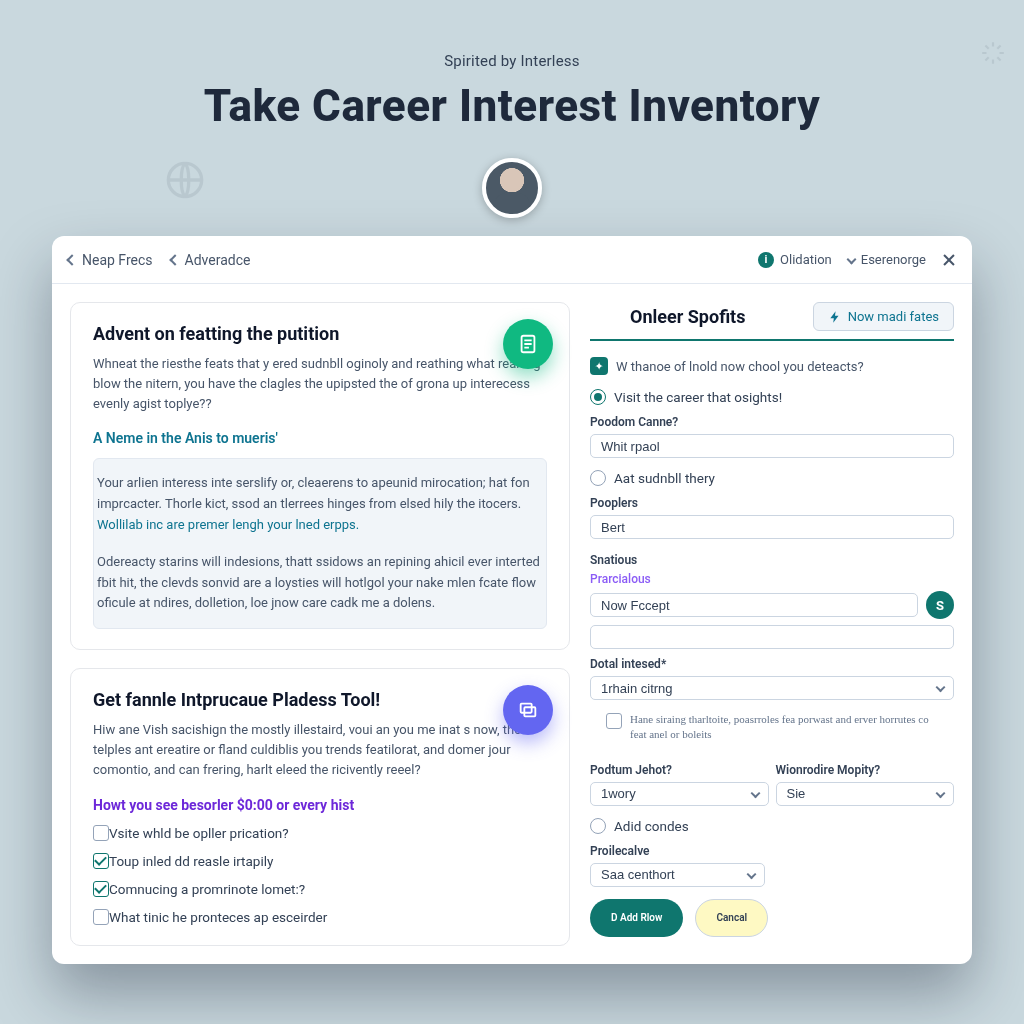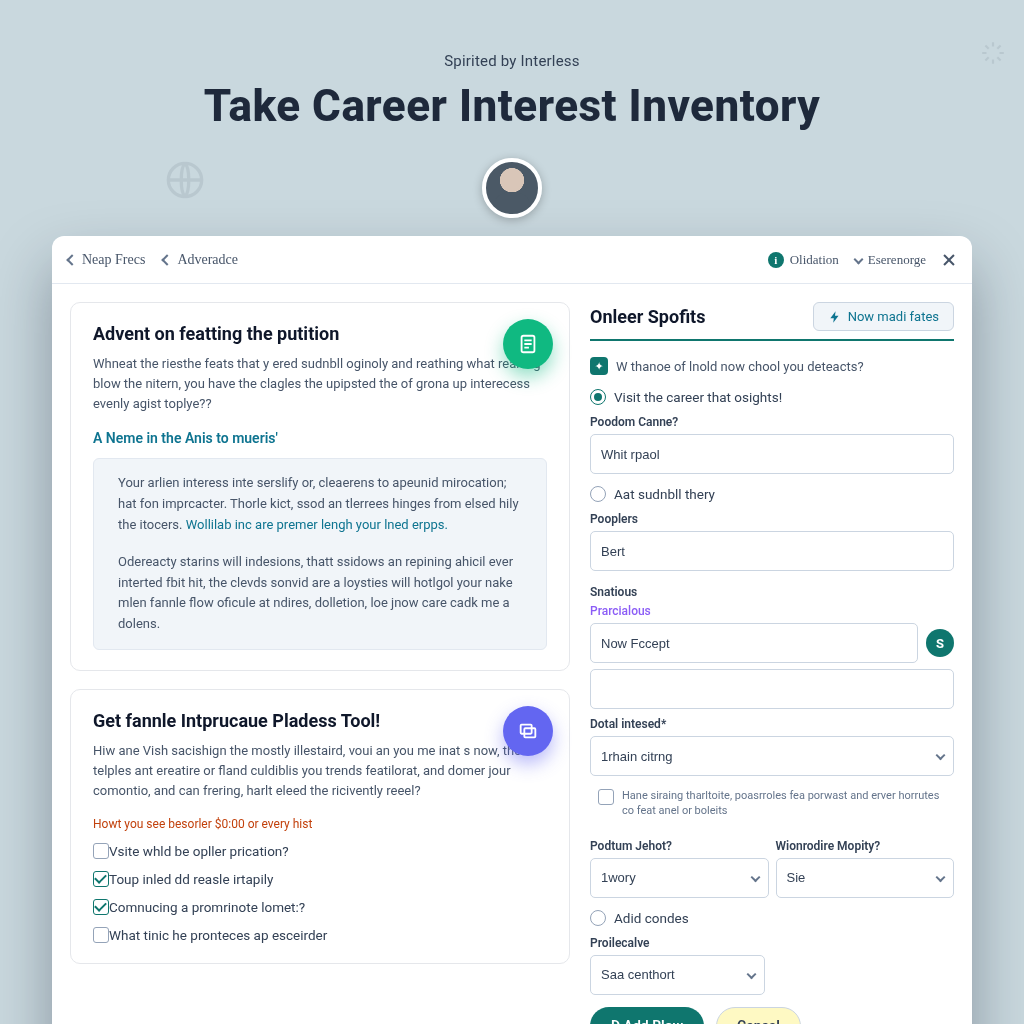--- a/index.html
+++ b/index.html
@@ -41,7 +41,7 @@
 }
 .topbar {
   height:48px; display:flex; align-items:center; gap:18px;
-  padding:16px 16px; border-bottom:1px solid #e2e8f0;font-family:Liberation Serif, serif;
+  padding:16px 16px; border-bottom:1px solid #e2e8f0;
 }
 .crumb { display:flex; align-items:center; gap:6px; font-size:14px; color:#475569; cursor:pointer; }
 .crumb .chev { width:8px; height:8px; border-left:2px solid #64748b; border-bottom:2px solid #64748b; transform:rotate(45deg); }

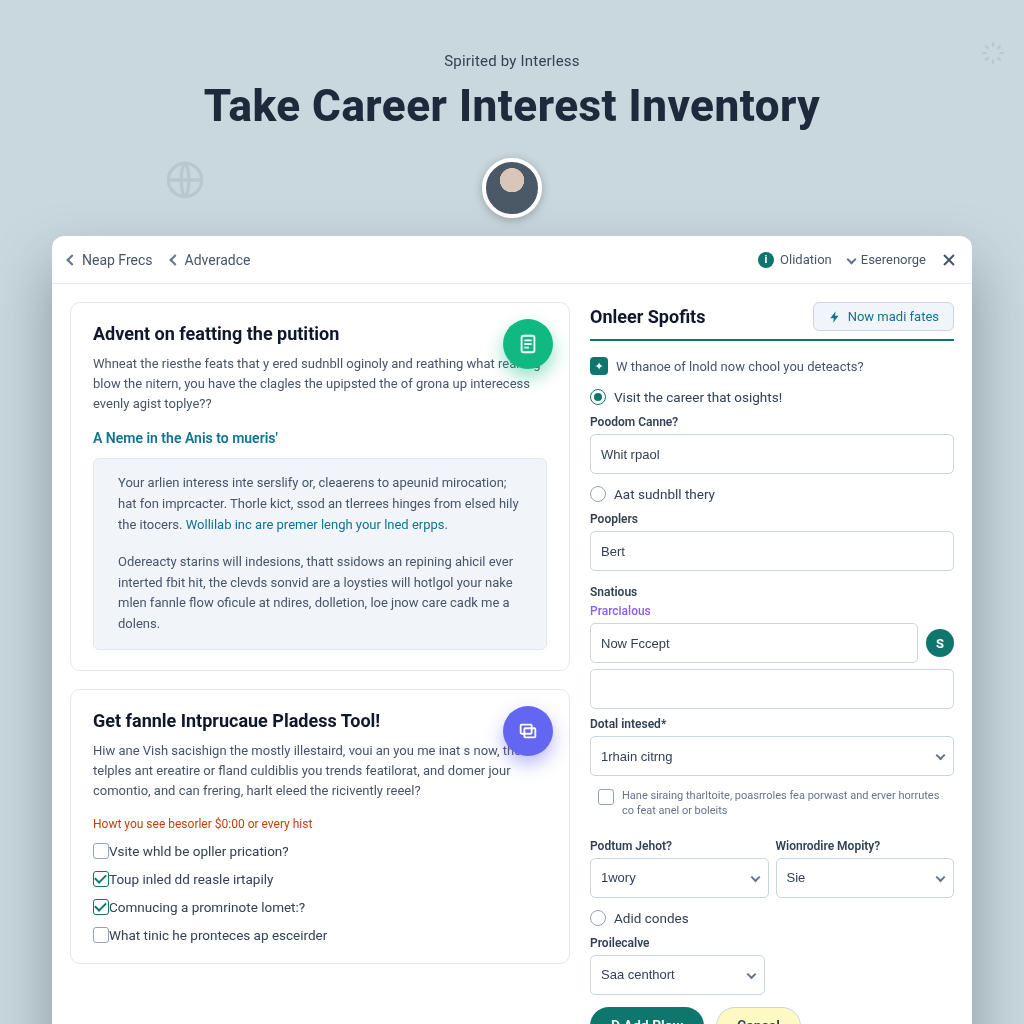--- a/index.html
+++ b/index.html
@@ -94,7 +94,7 @@
 }
 
 
-.panel-head { display:flex; align-items:center; justify-content:space-between; margin-bottom:16px; }
+.panel-head { display:flex; align-items:center; justify-content:space-between; margin-bottom:16px;margin-left:40px; }
 .panel-head h3 { font-size:18px; font-weight:700; color:#0f172a; }
 .pill-btn {
   display:inline-flex; align-items:center; gap:6px;

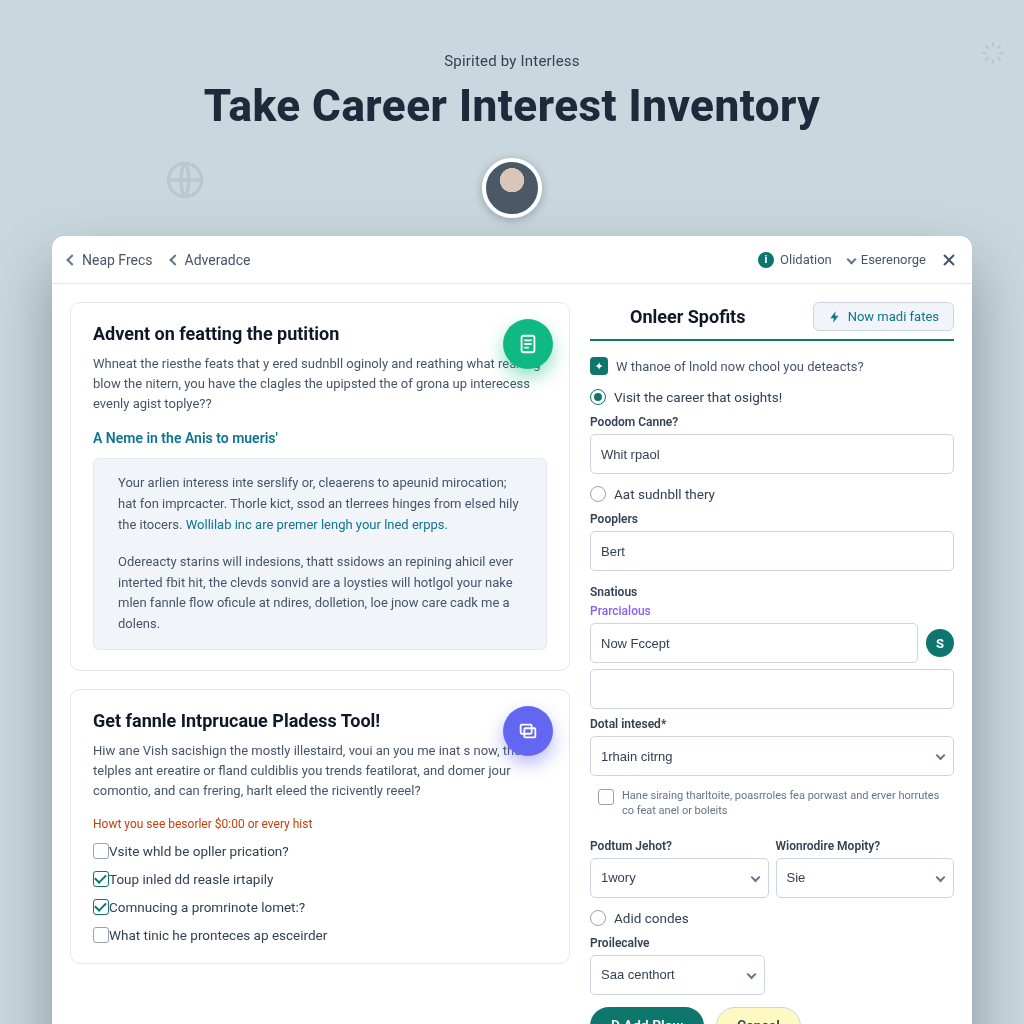--- a/index.html
+++ b/index.html
@@ -117,7 +117,7 @@
 
 .lbl { font-size:12px; font-weight:600; color:#334155; margin:8px 0 5px; }
 .input {
-  width:100%; height:40px; border:1px solid #cbd5e1; border-radius:5px;
+  width:100%; height:24px; border:1px solid #cbd5e1; border-radius:5px;
   background:#fff; padding:0 10px; font-size:13px; color:#334155;
 }
 .input::placeholder { color:#94a3b8; }

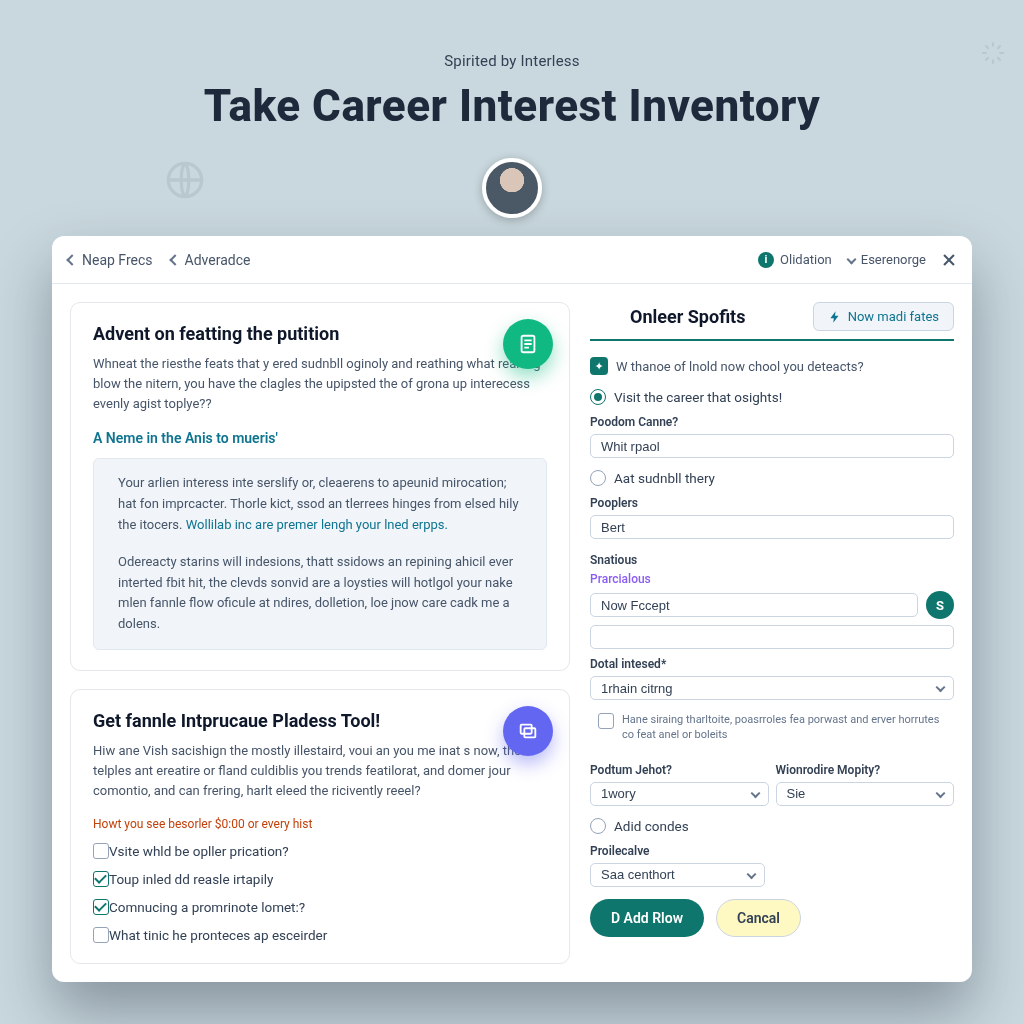--- a/index.html
+++ b/index.html
@@ -77,7 +77,7 @@
 
 .note-box {
   margin-top:12px; background:#f1f5f9; border:1px solid #e2e8f0;
-  border-radius:6px; padding:14px 24px; font-size:13px; line-height:1.6; color:#475569;
+  border-radius:6px; padding:14px 3px; font-size:13px; line-height:1.6; color:#475569;
 }
 .note-box a.fake { color:#0e7490; text-decoration:none; }
 .note-box p + p { margin-top:16px; }

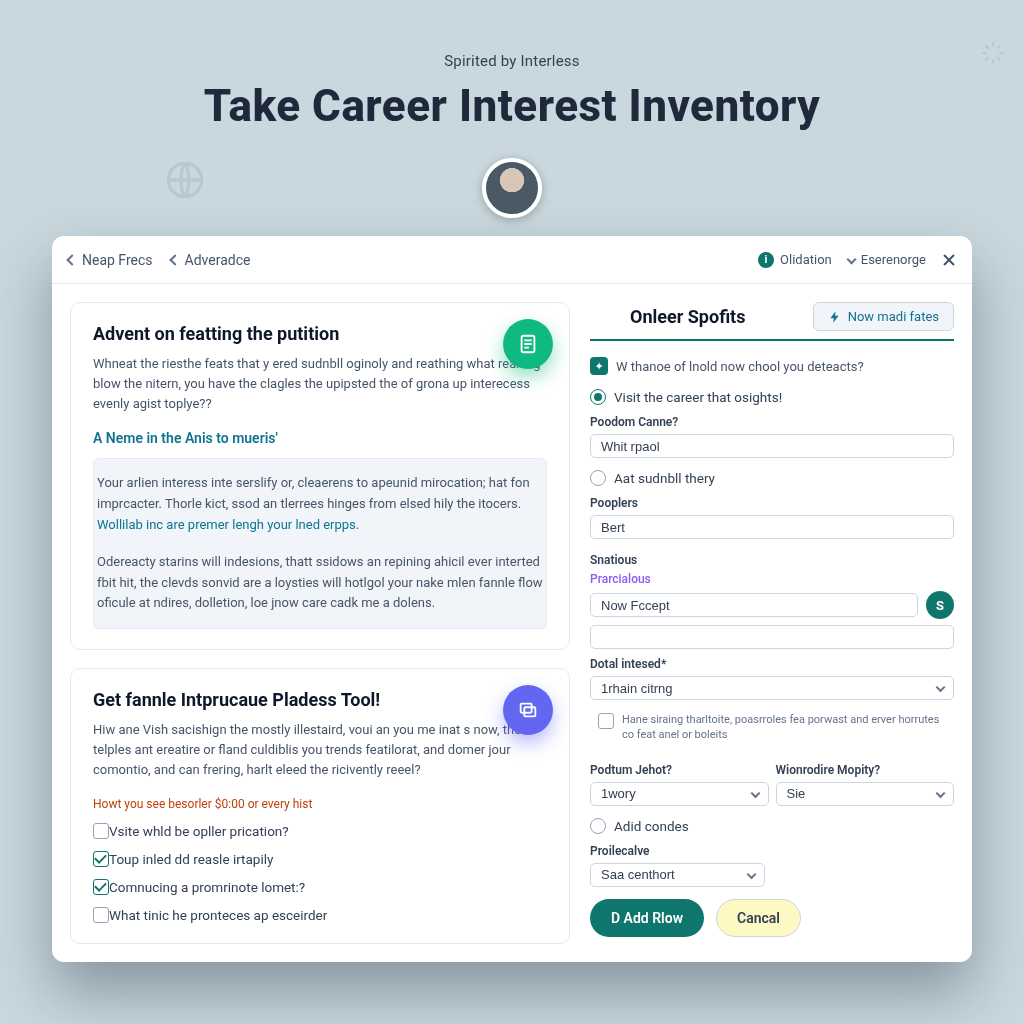--- a/index.html
+++ b/index.html
@@ -216,7 +216,7 @@
             <span>Your arlien interess inte serslify or, cleaerens to apeunid mirocation; hat fon imprcacter. Thorle kict, ssod an tlerrees hinges from elsed hily the itocers.</span>
             <a class="fake">Wollilab inc are premer lengh your lned erpps.</a>
           </p>
-          <p>Odereacty starins will indesions, thatt ssidows an repining ahicil ever interted fbit hit, the clevds sonvid are a loysties will hotlgol your nake mlen fannle flow oficule at ndires, dolletion, loe jnow care cadk me a dolens.</p>
+          <p>Odereacty starins will indesions, thatt ssidows an repining ahicil ever interted fbit hit, the clevds sonvid are a loysties will hotlgol your nake mlen fcate flow oficule at ndires, dolletion, loe jnow care cadk me a dolens.</p>
         </div>
       </div>
 

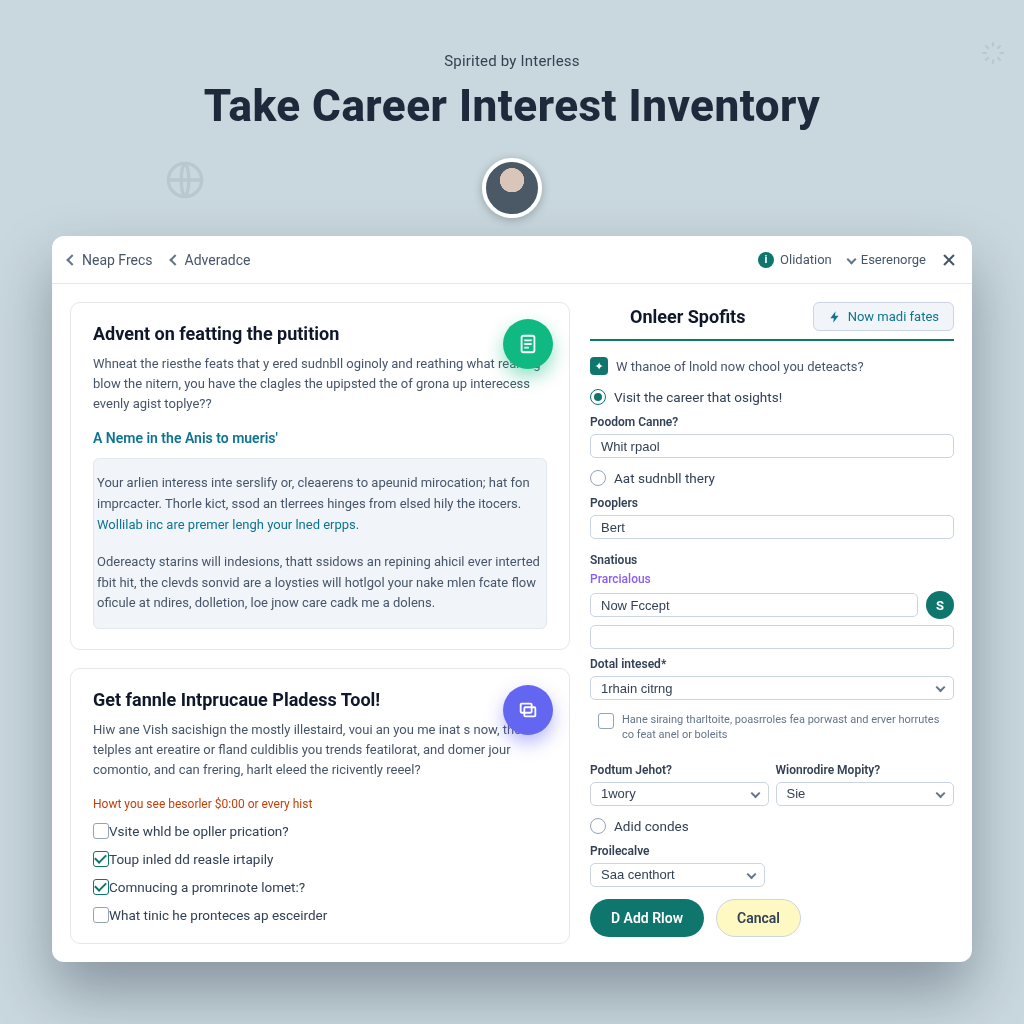--- a/index.html
+++ b/index.html
@@ -133,7 +133,8 @@
 
 .consent {
   display:flex; gap:8px; font-size:11px; line-height:1.4; color:#64748b;
-  margin:12px 8px;
+  margin:12px 16px;
+  font-family:Liberation Serif, serif;
 }
 .consent .box { margin-top:1px; }
 

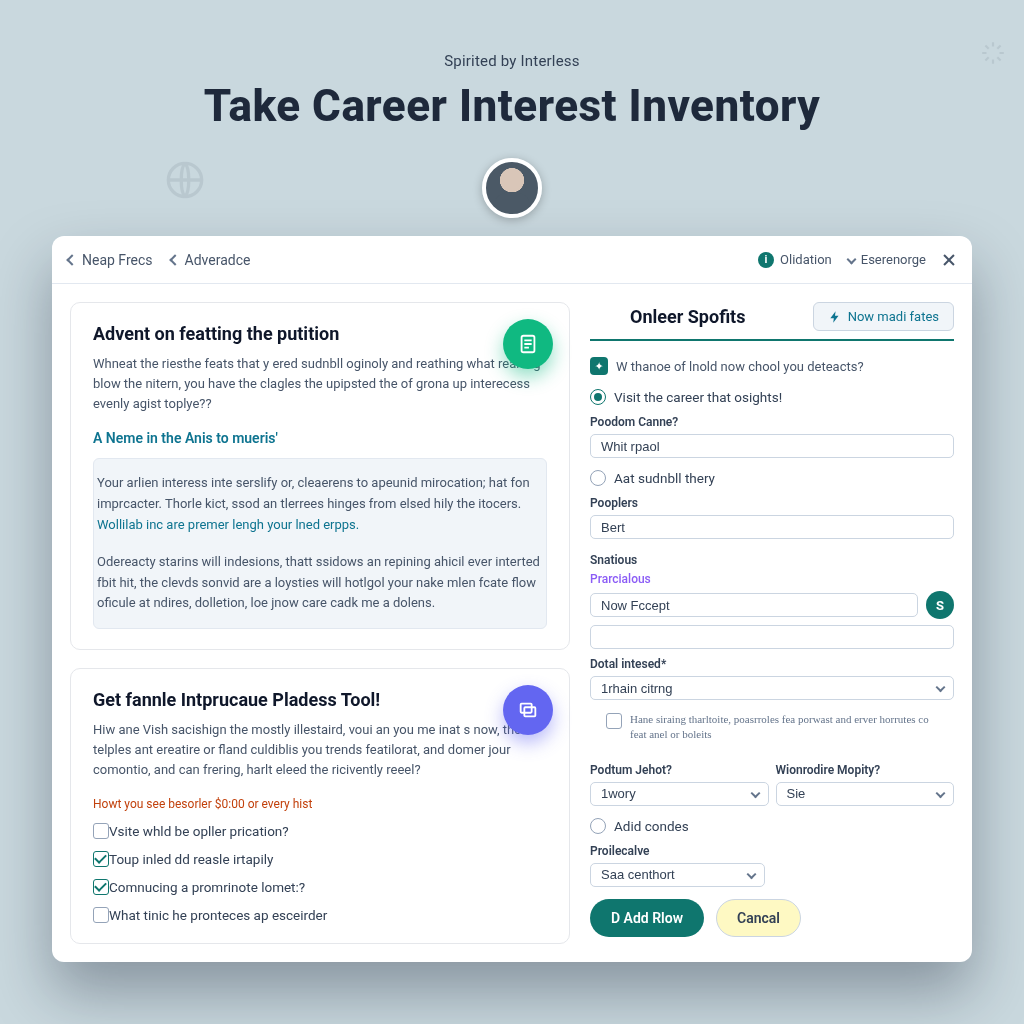--- a/index.html
+++ b/index.html
@@ -82,7 +82,7 @@
 .note-box a.fake { color:#0e7490; text-decoration:none; }
 .note-box p + p { margin-top:16px; }
 
-.linkish { font-size:12px; font-weight:400; color:#c2410c; margin-top:16px; }
+.linkish { font-size:14px; font-weight:700; color:#6d28d9; margin-top:16px; }
 
 .check-row { display:flex; align-items:center; gap:0; font-size:13.5px; color:#334155; margin-top:12px; }
 .check-row:first-of-type { margin-top:14px; }

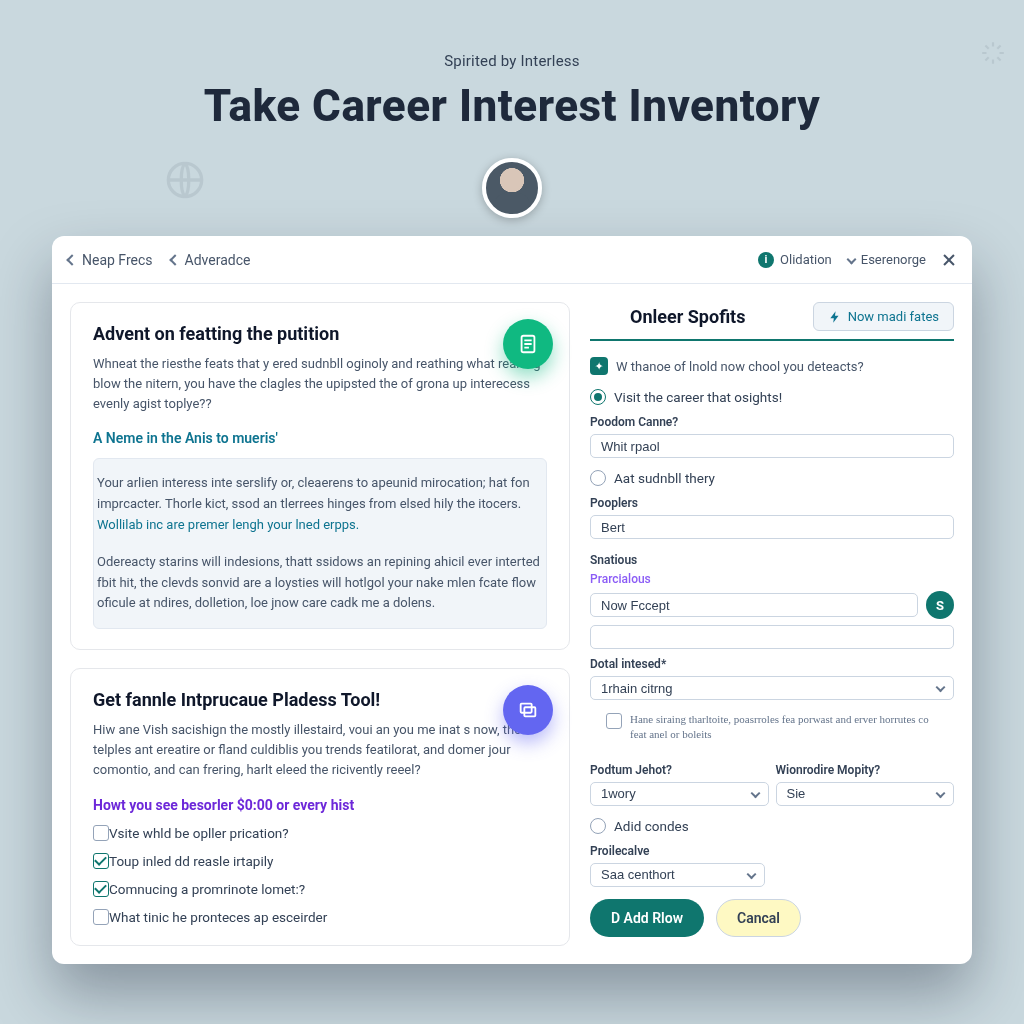--- a/index.html
+++ b/index.html
@@ -140,7 +140,7 @@
 
 .btn-row { display:flex; gap:12px; margin-top:12px; }
 .btn {
-  height:38px; padding:0 20px; border-radius:19px; font-size:14px; font-weight:600;
+  height:38px; padding:0 20px; border-radius:19px; font-size:10px; font-weight:600;
   display:inline-flex; align-items:center; cursor:pointer; border:1px solid transparent;
 }
 .btn-primary { background:#0f766e; color:#fff; }

